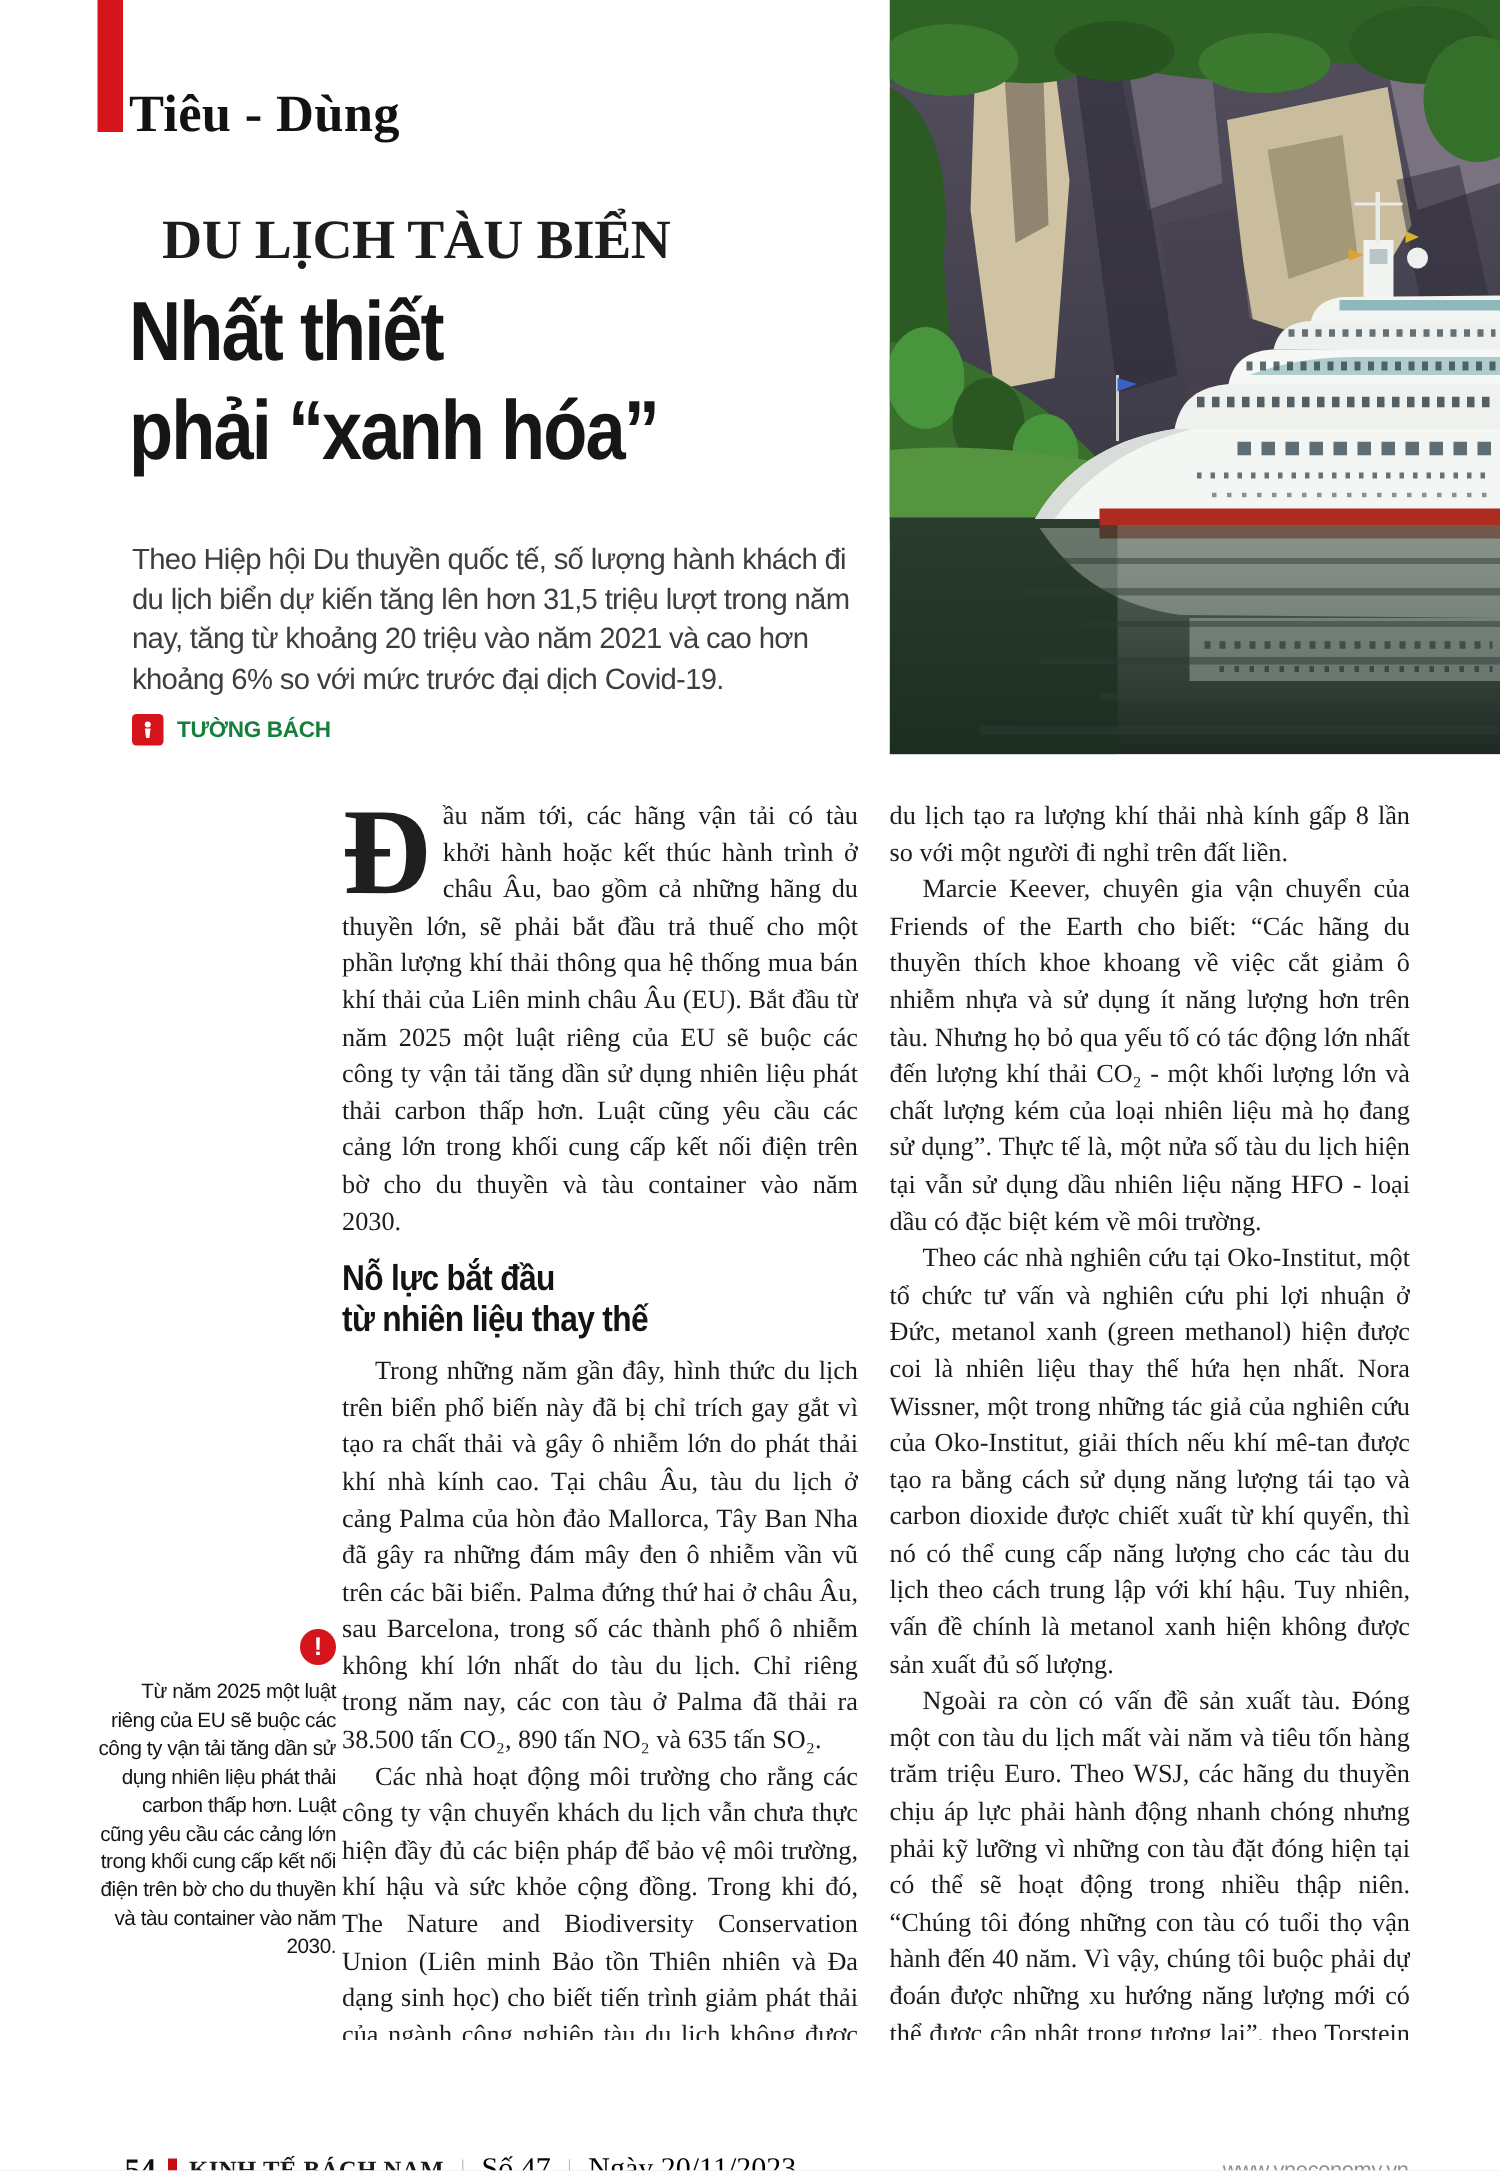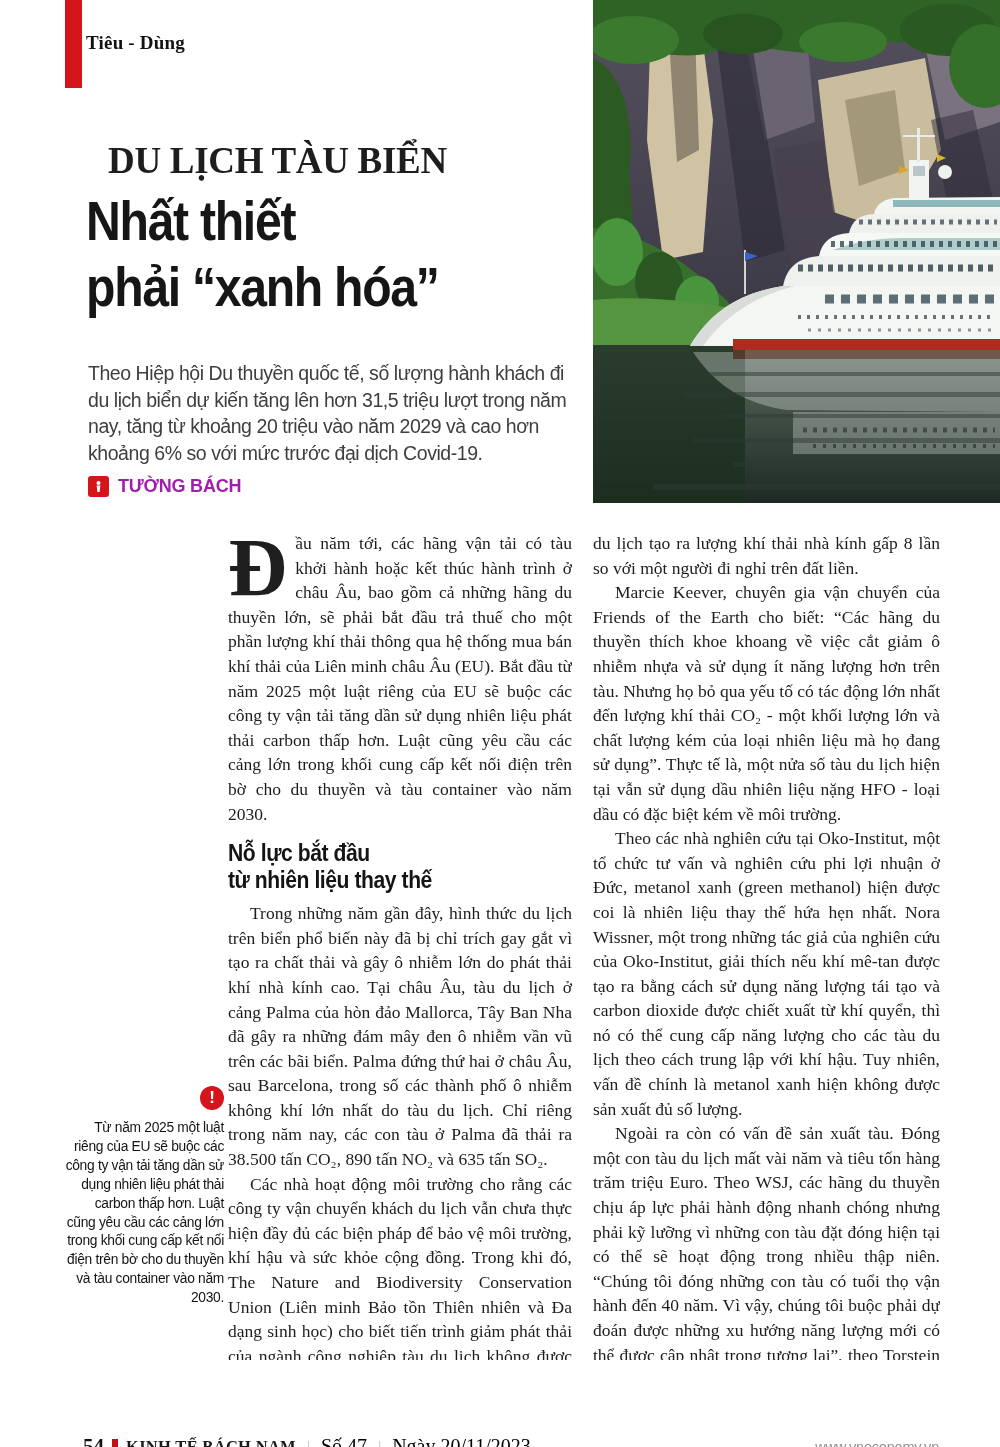--- a/index.html
+++ b/index.html
@@ -19,7 +19,7 @@
   }
   
   .section-bar{position:absolute;left:65px;top:0;width:17px;height:88px;background:var(--accent_red);}
-  .section-label{position:absolute;left:86px;top:32px;font-weight:bold;font-size:19px;color:#121212;letter-spacing:.2px;}
+  .section-label{position:absolute;left:86px;top:56px;font-weight:bold;font-size:35px;color:#121212;letter-spacing:.2px;}
   
   .kicker{position:absolute;left:88px;top:139px;font-weight:bold;font-size:37px;letter-spacing:-.3px;color:#1d1d1d;margin-left:20px;}
   .headline{position:absolute;left:86px;top:188px;font-family:"Liberation Sans",sans-serif;

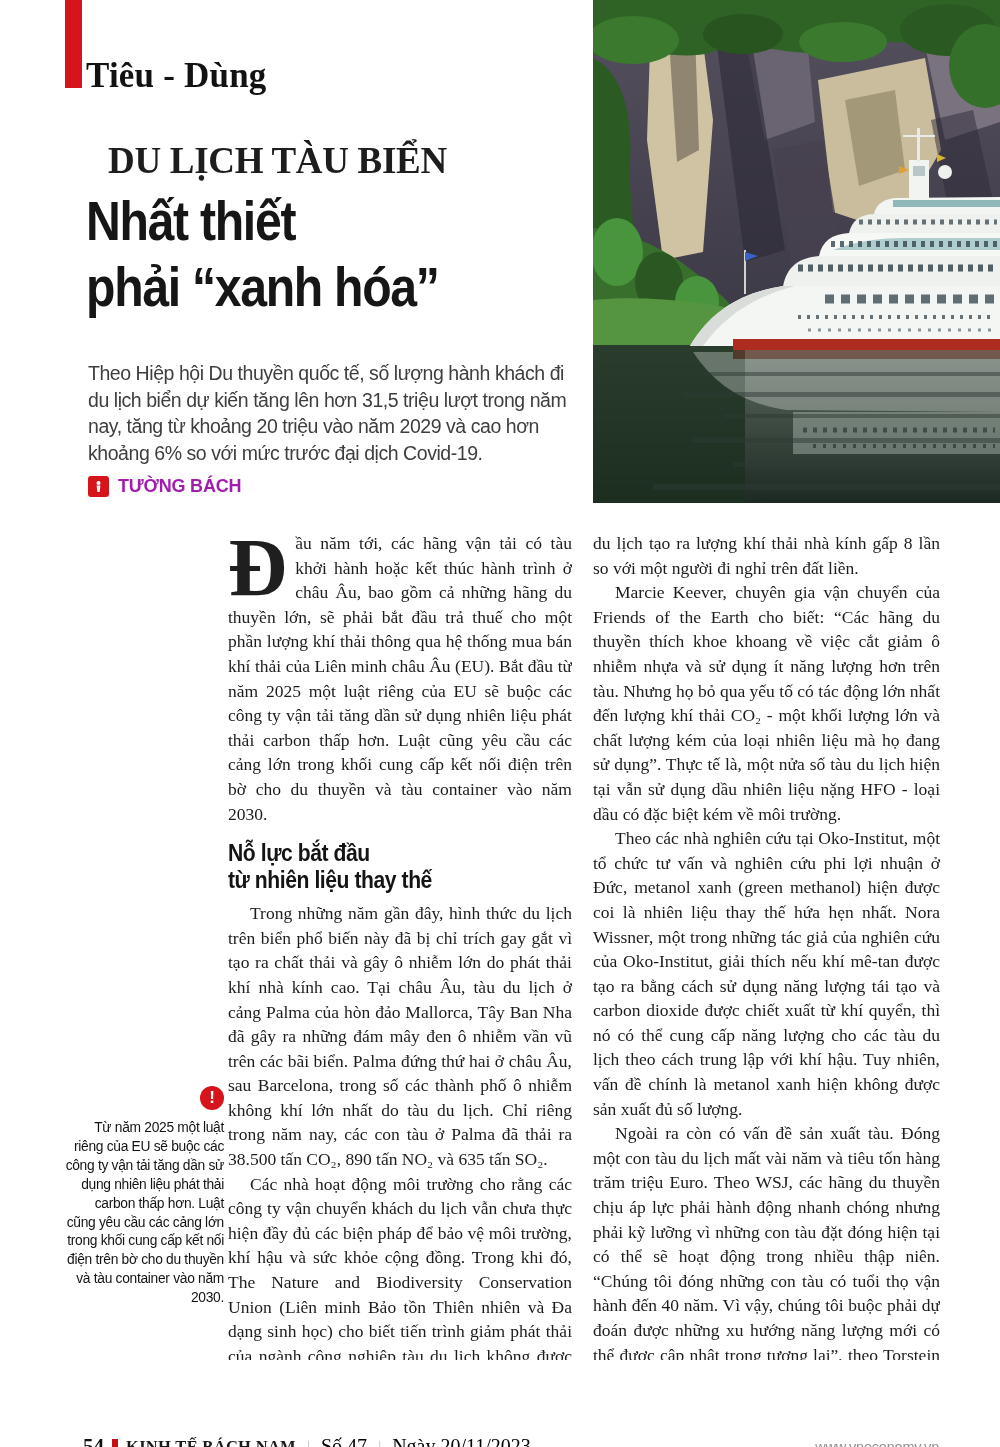--- a/index.html
+++ b/index.html
@@ -82,7 +82,7 @@
     <div>phải “xanh hóa”</div>
   </div>
 
-  <p class="lede">Theo Hiệp hội Du thuyền quốc tế, số lượng hành khách đi du lịch biển dự kiến tăng lên hơn 31,5 triệu lượt trong năm nay, tăng từ khoảng 20 triệu vào năm 2029 và cao hơn khoảng 6% so với mức trước đại dịch Covid-19.</p>
+  <p class="lede">Theo Hiệp hội Du thuyền quốc tế, số lượng hành khách đi du lịch biển dự kiến tăng lên hơn 31,5 triệu lượt trong năm nay, tăng từ khoảng 20 triệu vào năm 2021 và cao hơn khoảng 6% so với mức trước đại dịch Covid-19.</p>
 
   <div class="byline">
     <span class="author-badge">

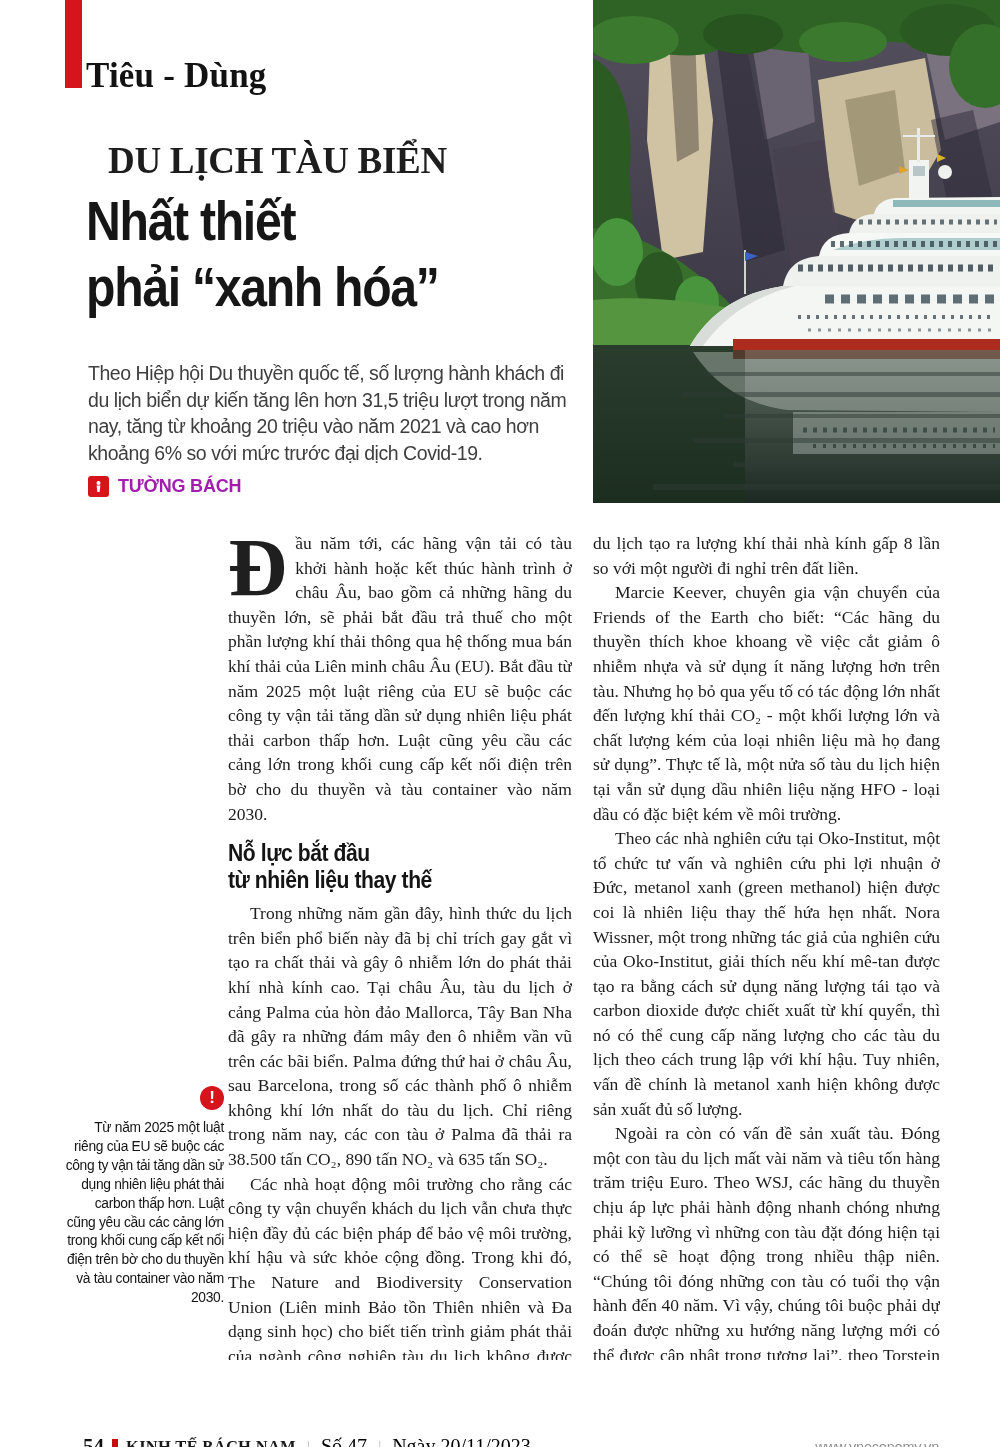--- a/index.html
+++ b/index.html
@@ -33,8 +33,8 @@
   .byline{position:absolute;left:88px;top:476px;display:flex;align-items:center;gap:9px;}
   .author-badge{width:21px;height:21px;background:var(--accent_red);border-radius:3px;
     display:flex;align-items:center;justify-content:center;flex:0 0 auto;}
-  .author-name{font-family:"Liberation Sans",sans-serif;font-weight:bold;font-size:18px;
-    letter-spacing:-.2px;color:#a21caf;}
+  .author-name{font-family:"Liberation Sans",sans-serif;font-weight:bold;font-size:15px;
+    letter-spacing:-.2px;color:#15803d;}
   
   .photo{position:absolute;left:593px;top:0;width:407px;height:503px;overflow:hidden;}
   .photo svg{display:block;}

